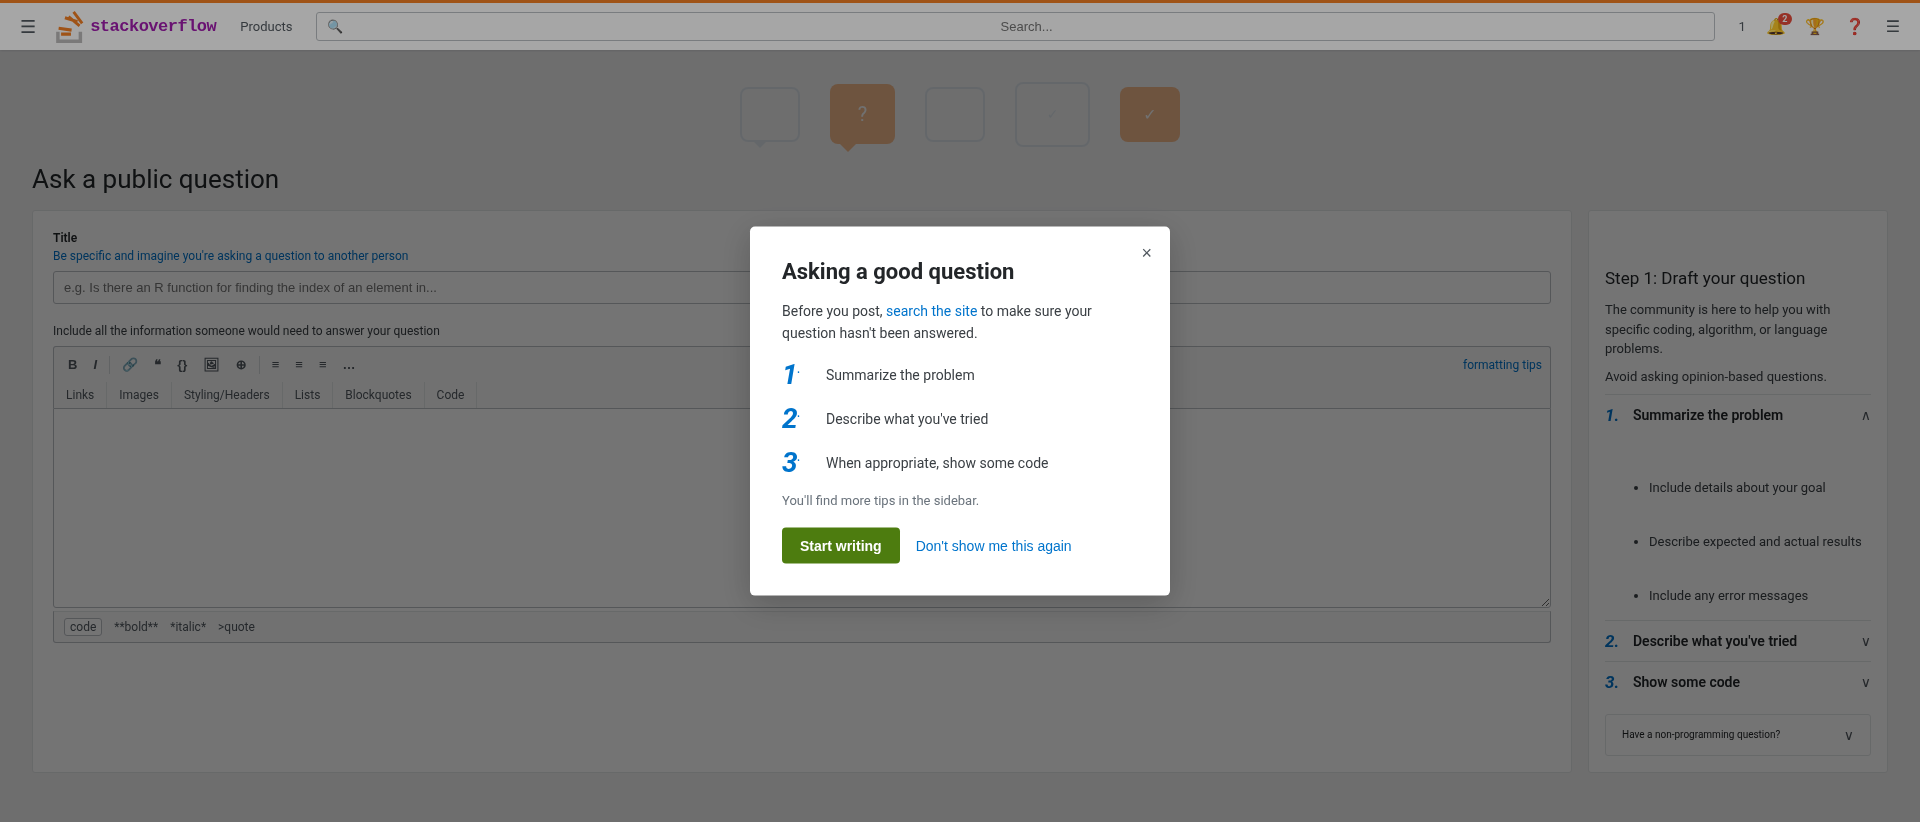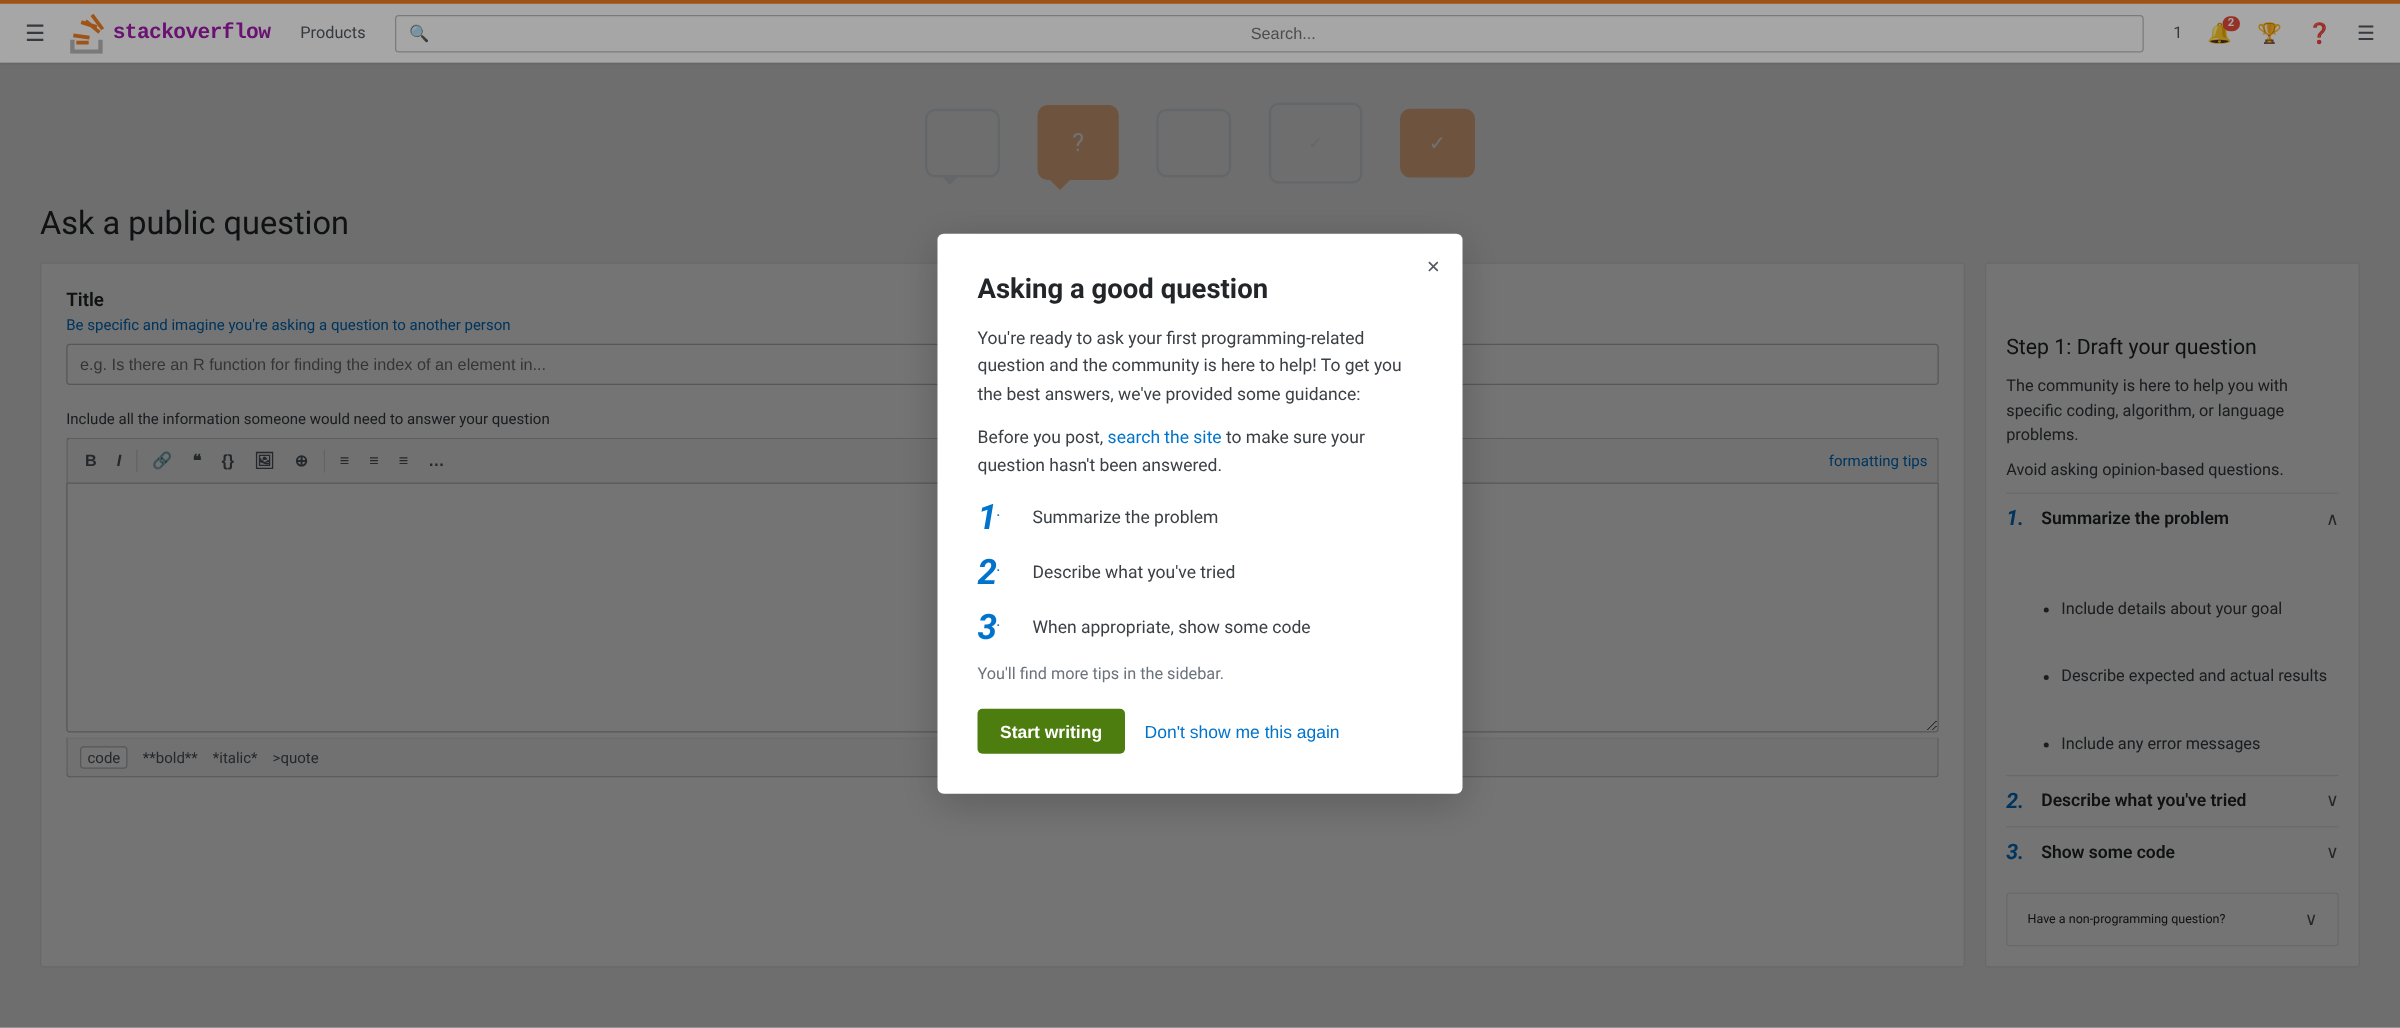--- a/index.html
+++ b/index.html
@@ -49,7 +49,7 @@
 
     
     .form-section { margin-bottom: 20px; }
-    .form-label { font-size: 15px; font-weight: 600; color: #232629; margin-bottom: 4px; }
+    .form-label { font-size: 12px; font-weight: 600; color: #232629; margin-bottom: 4px; }
     .form-hint { font-size: 12px; color: #3b4045; margin-bottom: 8px; }
     .form-input {
       width: 100%; border: 1px solid #bbbfc4; border-radius: 3px;

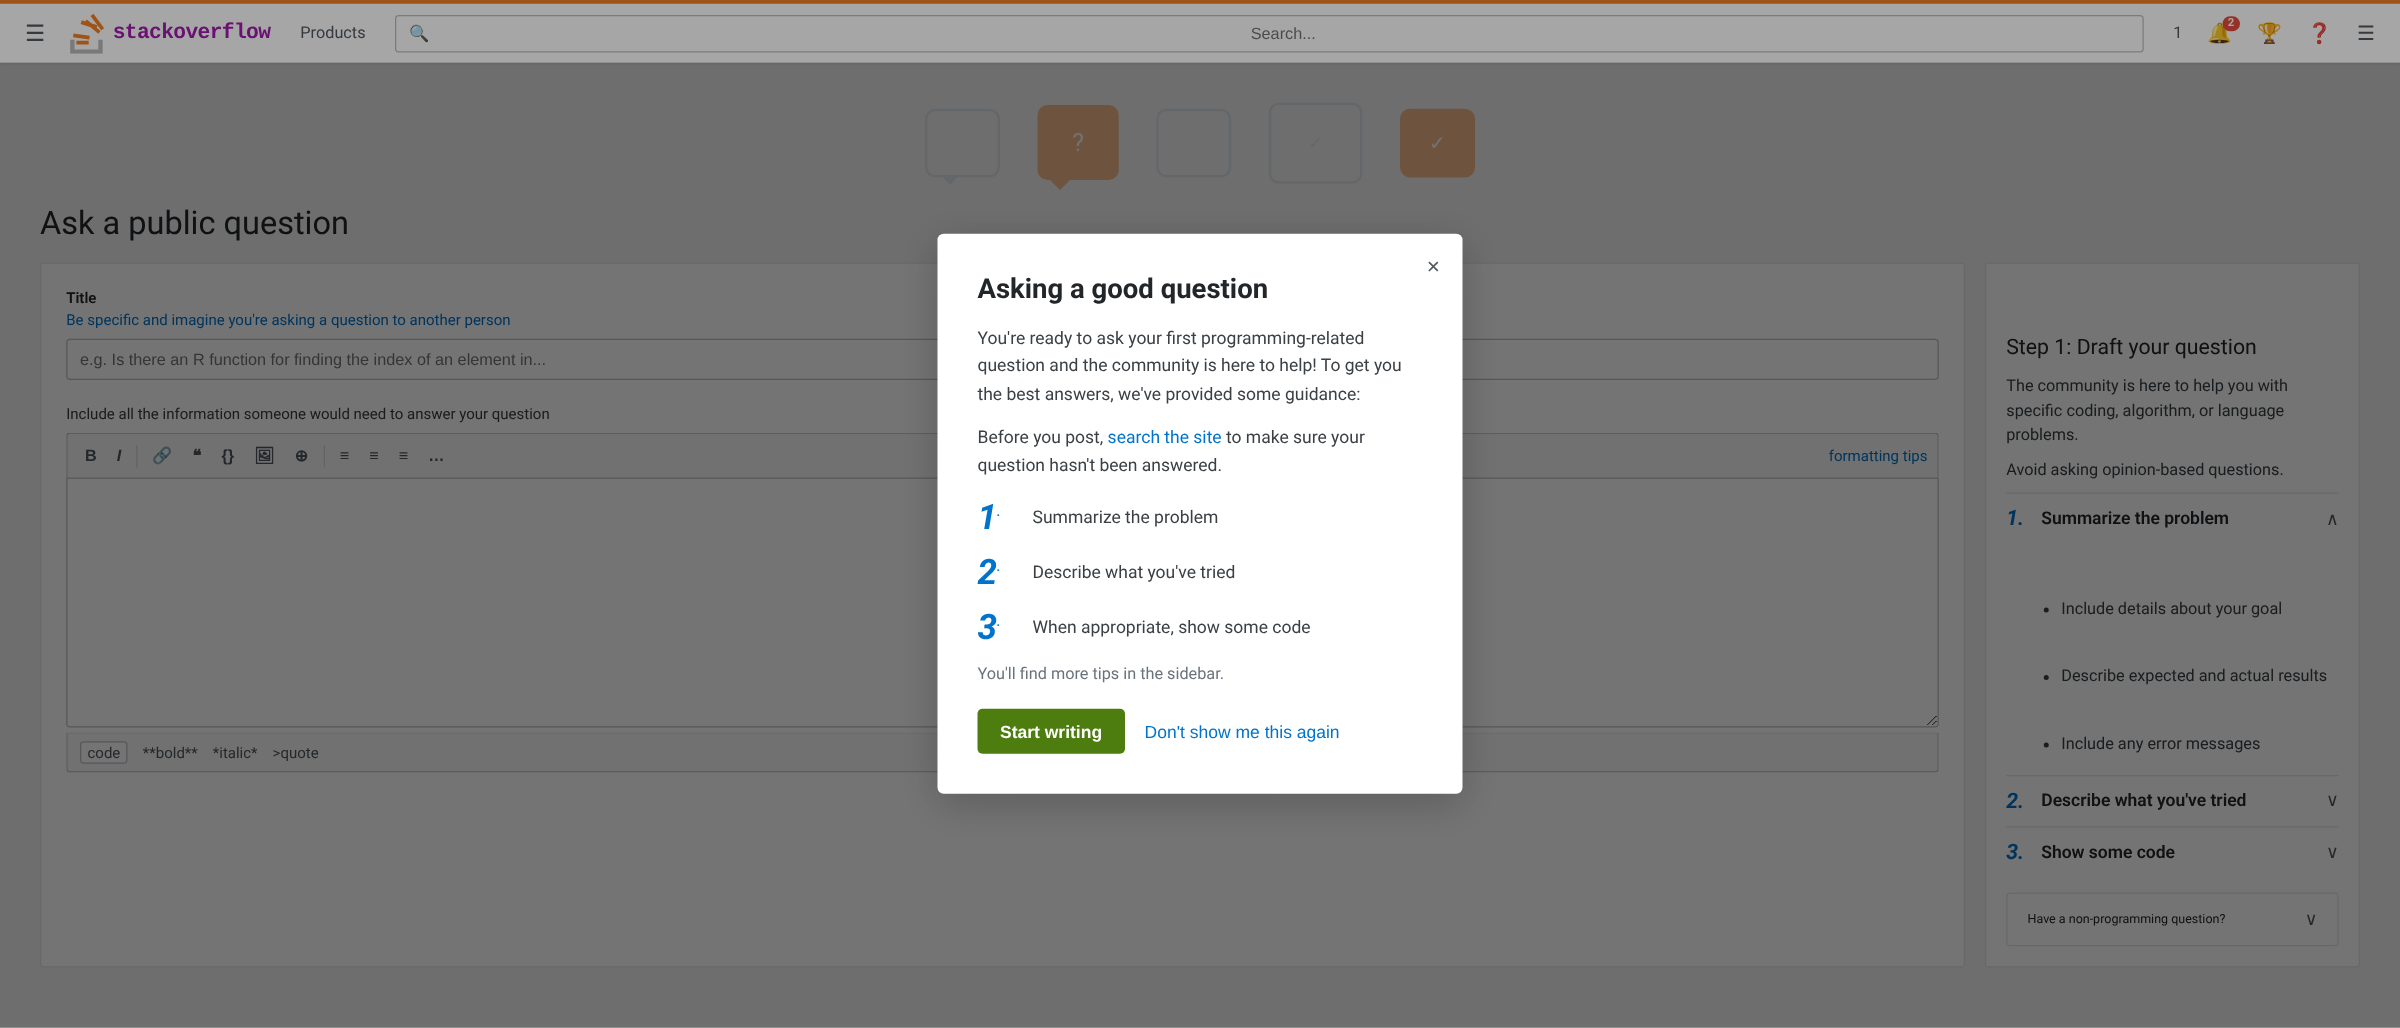--- a/index.html
+++ b/index.html
@@ -308,7 +308,6 @@
 
   <h2 class="modal-title">Asking a good question</h2>
 
-  <p class="modal-text">You're ready to ask your first programming-related question and the community is here to help! To get you the best answers, we've provided some guidance:</p>
 
   <p class="modal-text">
     <span>Before you post, </span><a class="modal-link" href="#">search the site</a><span> to make sure your question hasn't been answered.</span>

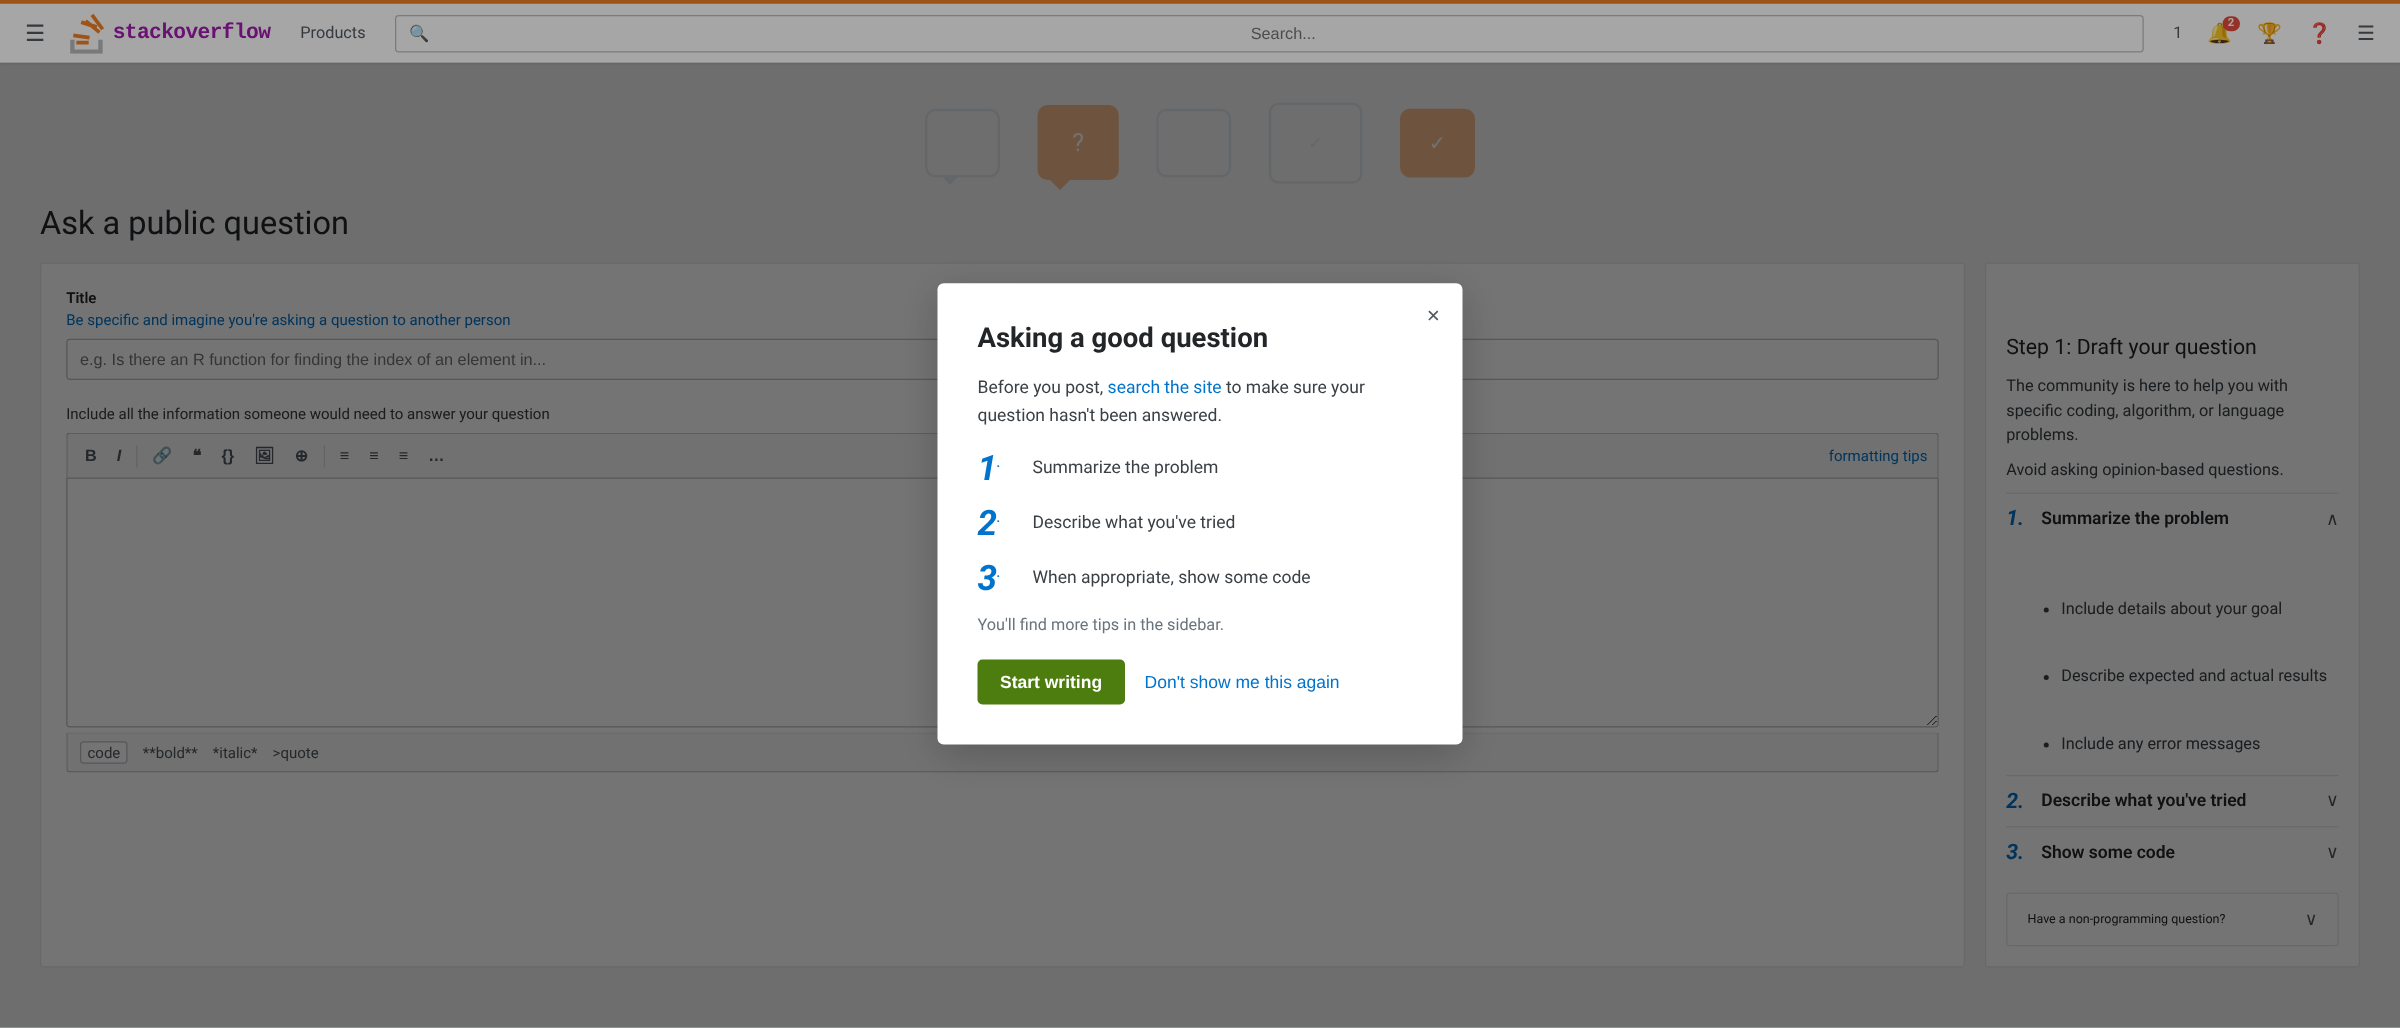--- a/index.html
+++ b/index.html
@@ -242,6 +242,14 @@
           </div>
 
           
+          <div class="editor-tabs">
+            <span class="editor-tab">Links</span>
+            <span class="editor-tab">Images</span>
+            <span class="editor-tab">Styling/Headers</span>
+            <span class="editor-tab">Lists</span>
+            <span class="editor-tab">Blockquotes</span>
+            <span class="editor-tab">Code</span>
+          </div>
 
           
           <textarea class="body-editor" style=""></textarea>

